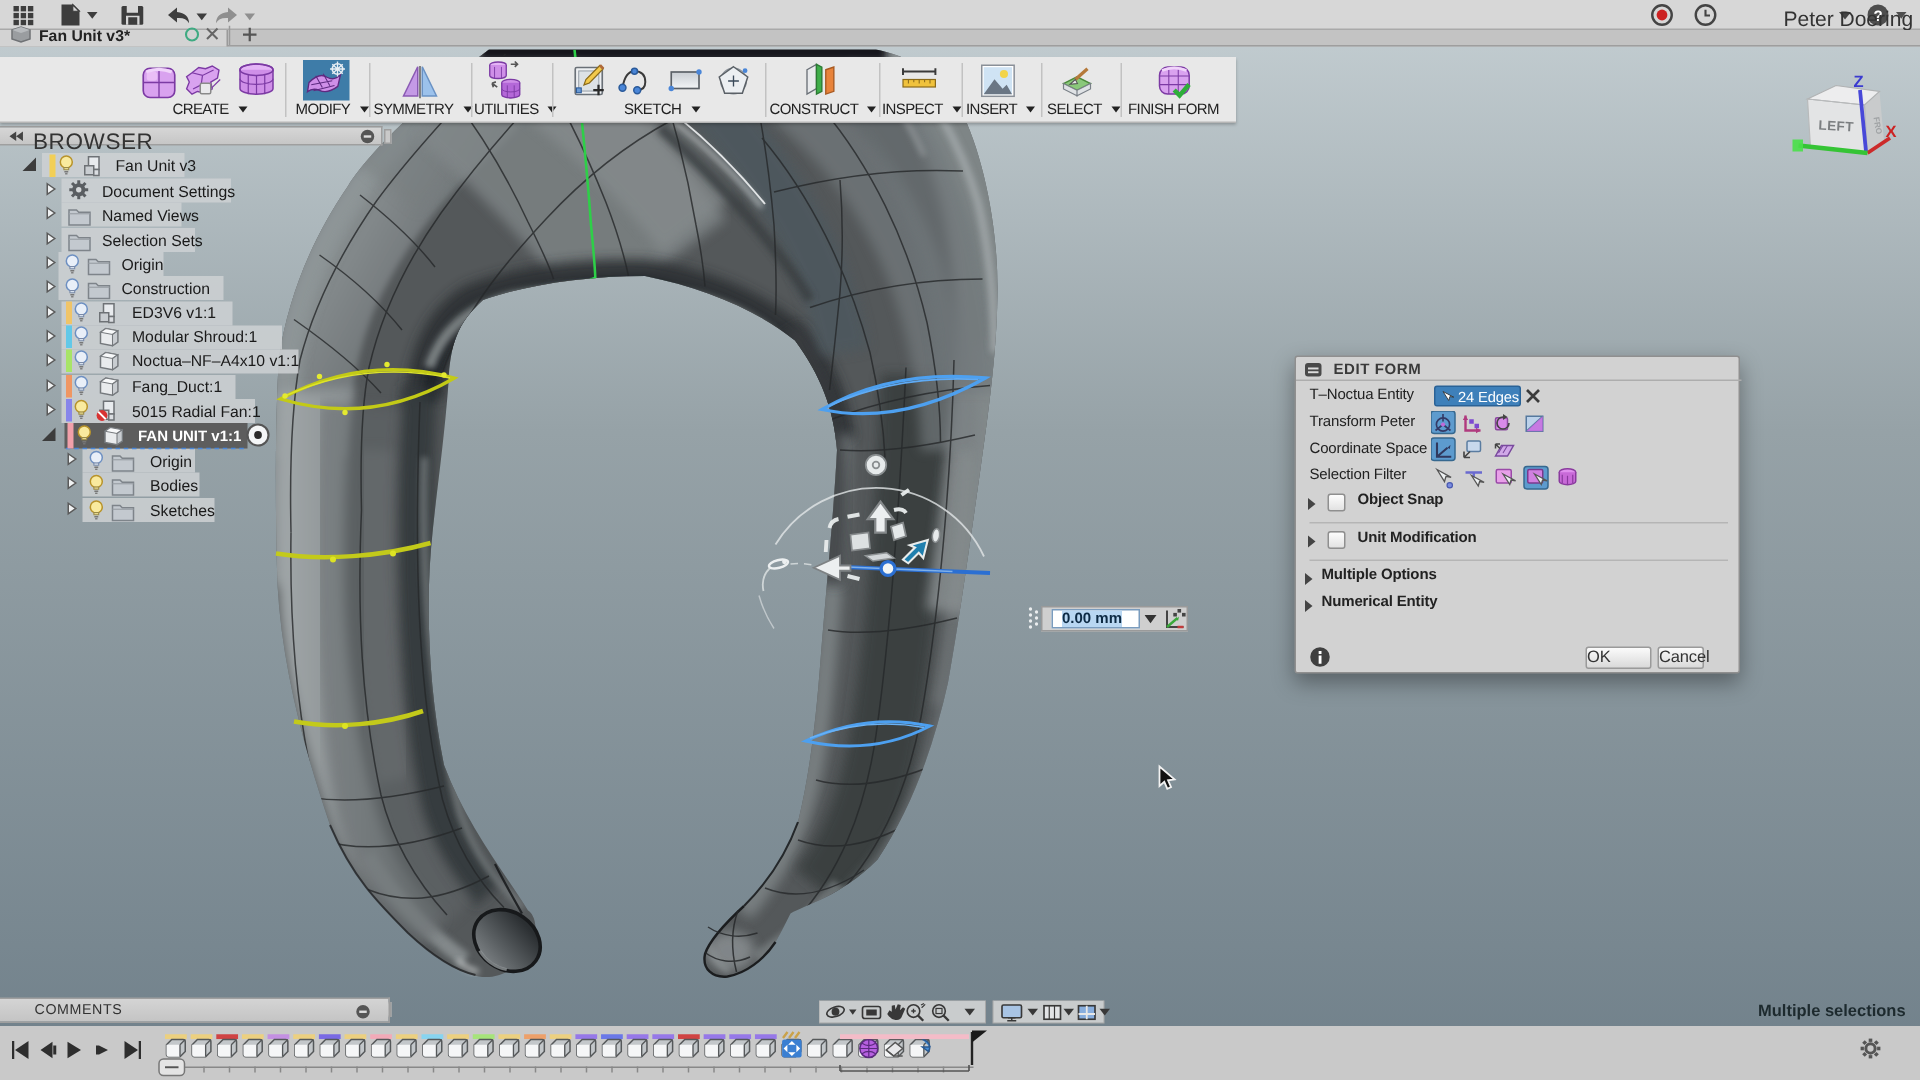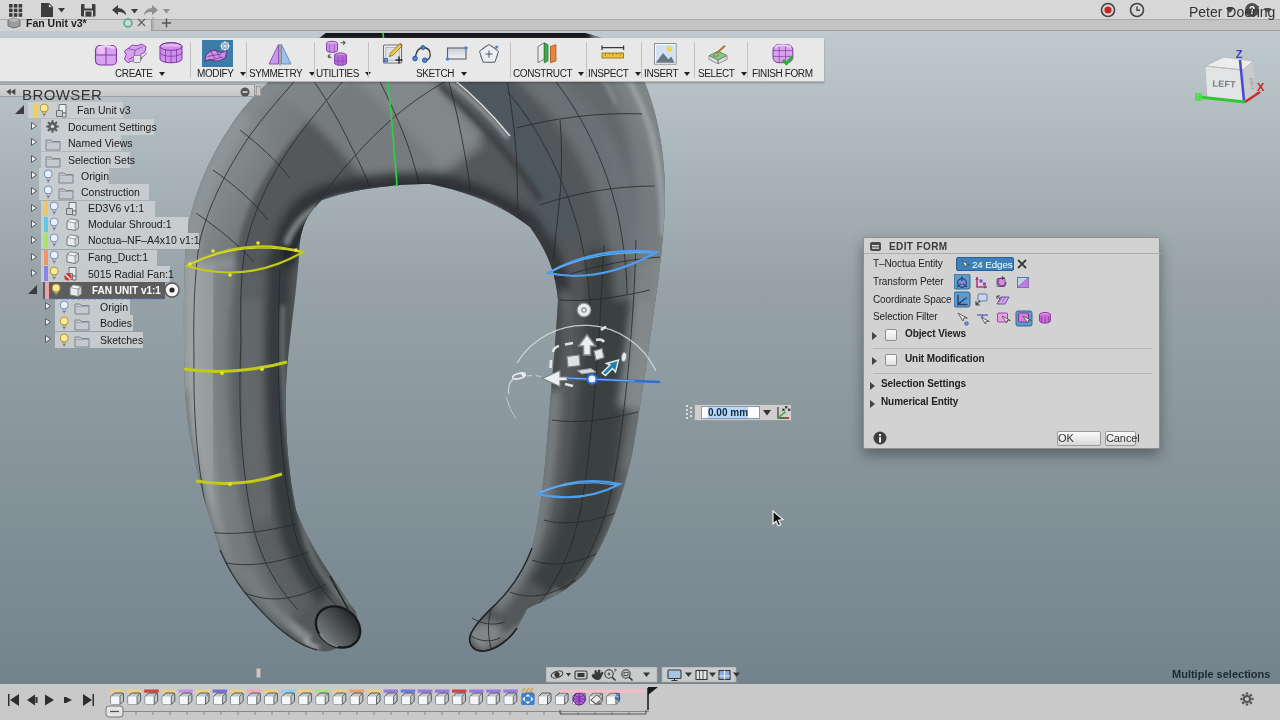--- a/index.html
+++ b/index.html
@@ -705,7 +705,7 @@
  </svg>
  <div class="dtri" style="left:8px;top:94px"></div>
       <div class="chk" style="left:21px;top:91px"></div>
-      <div class="drow" style="left:41px;top:90px;font-weight:bold">Object Views</div>
+      <div class="drow" style="left:41px;top:90px;font-weight:bold">Object Snap</div>
  <div class="sep" style="top:110px"></div>
  <div class="dtri" style="left:8px;top:119px"></div>
       <div class="chk" style="left:21px;top:116px"></div>

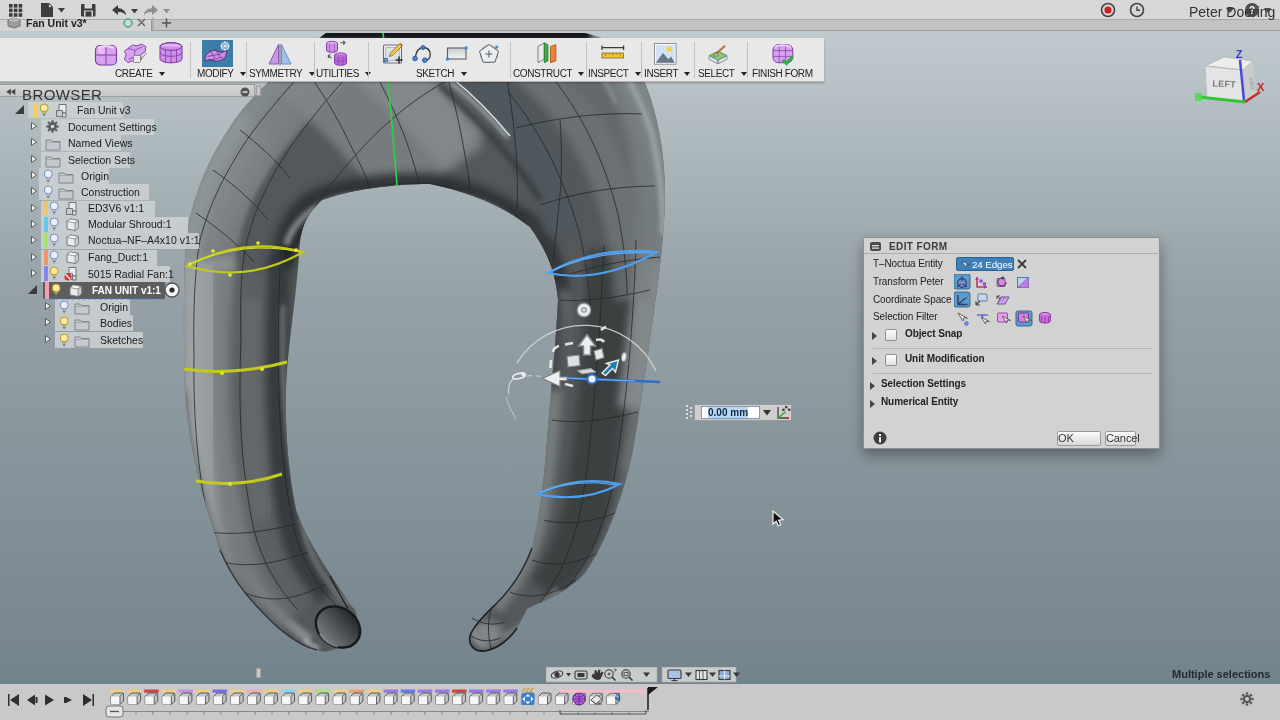--- a/index.html
+++ b/index.html
@@ -712,7 +712,7 @@
       <div class="drow" style="left:41px;top:115px;font-weight:bold">Unit Modification</div>
  <div class="sep" style="top:135px"></div>
  <div class="dtri" style="left:6px;top:144px"></div>
-      <div class="drow" style="left:17px;top:140px;font-weight:bold">Selection Settings</div>
+      <div class="drow" style="left:17px;top:140px;font-weight:bold">Multiple Options</div>
  <div class="dtri" style="left:6px;top:162px"></div>
       <div class="drow" style="left:17px;top:158px;font-weight:bold">Numerical Entity</div>
  <svg class="abs" style="left:9px;top:193px" width="16" height="16">

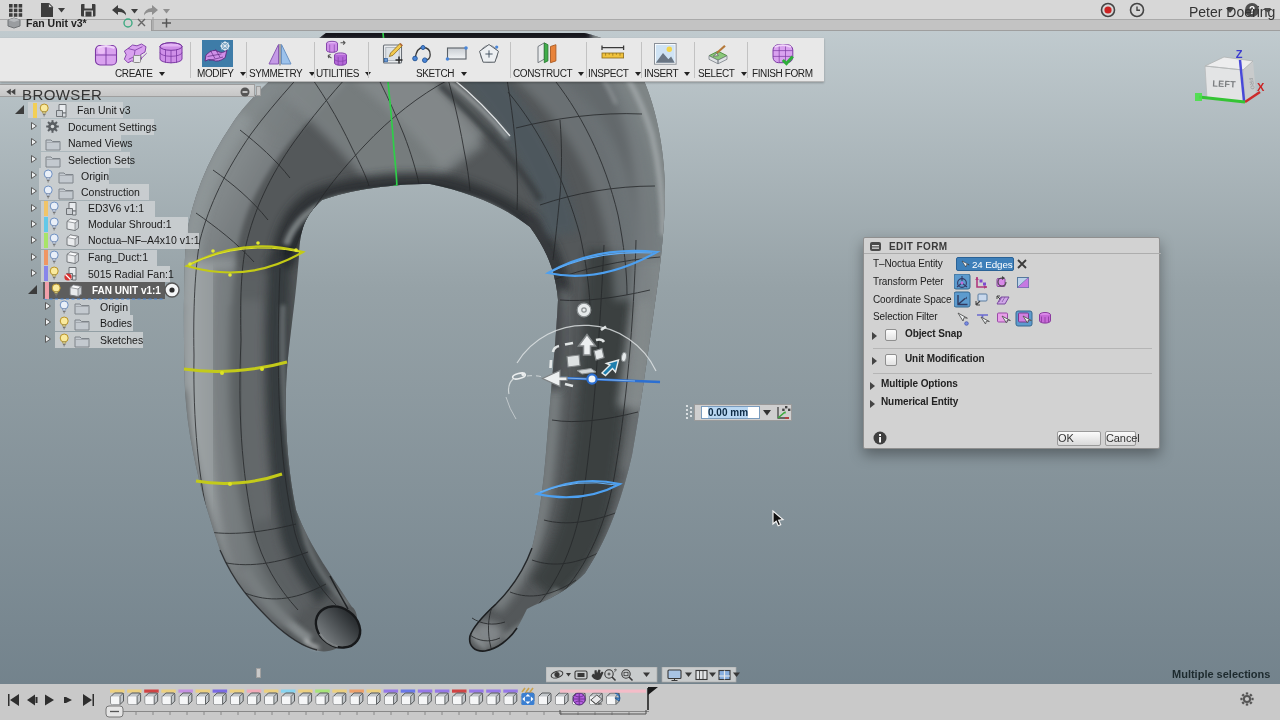--- a/index.html
+++ b/index.html
@@ -757,6 +757,13 @@
       </g>
     </svg>
 
+<div id="comments" class="abs">
+      <span class="t">COMMENTS</span>
+      <svg class="abs" style="left:236px;top:3px" width="20" height="12">
+        <circle cx="6" cy="5.5" r="4.5" fill="#555"></circle>
+        <rect x="3.5" y="4.7" width="5" height="1.6" fill="#ddd"></rect>
+      </svg>
+    </div>
 <div id="navbar" class="abs" style="left:546px;top:667px;z-index:15">
 <svg width="200" height="16">
  <rect x="0" y="0" width="111" height="15" fill="rgba(208,211,211,.92)" stroke="#a8a8a8" stroke-width=".7"></rect>

